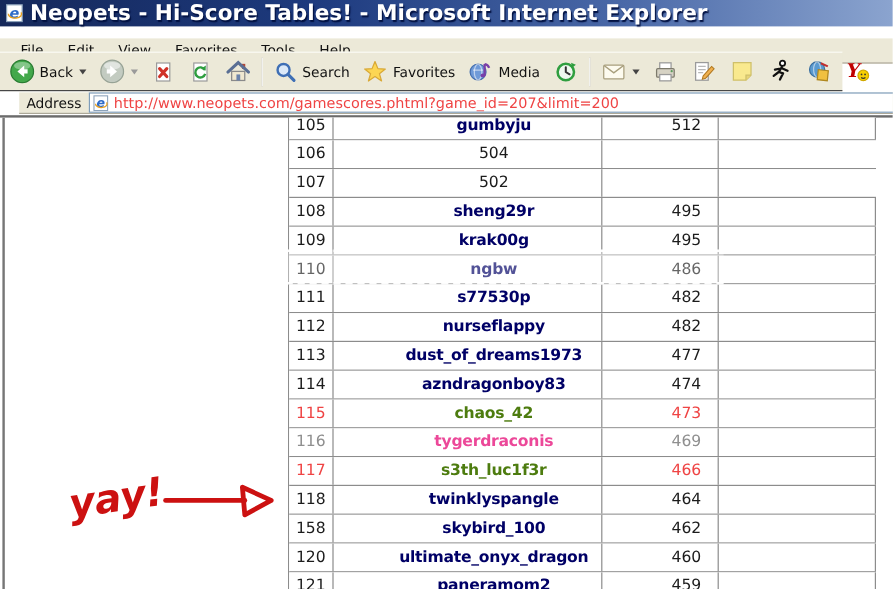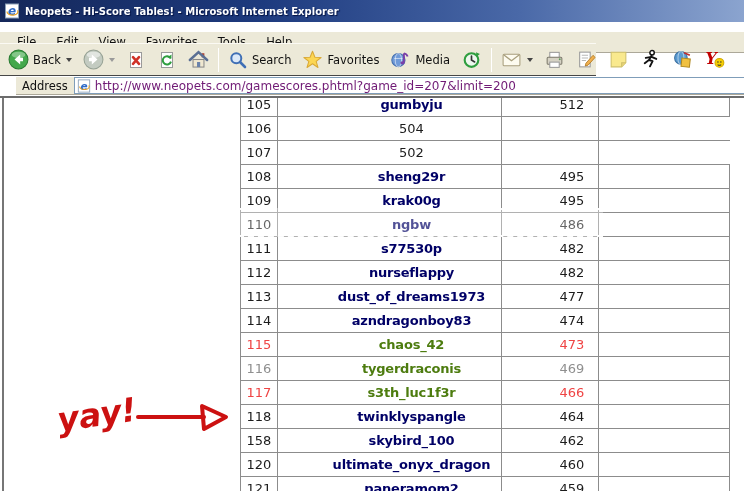--- a/index.html
+++ b/index.html
@@ -11,7 +11,7 @@
   .titlebar{position:absolute;left:0;top:0;width:744px;height:22px;
     background:linear-gradient(to right,#15285a 0%,#1d3a7e 35%,#4a69a8 70%,#8ba4cf 100%);
     display:flex;align-items:center;padding-left:4px;box-sizing:border-box;gap:5px;}
-  .titlebar .ttl{color:#fff;font-weight:bold;font-size:10px;white-space:nowrap;
+  .titlebar .ttl{color:#fff;font-weight:bold;font-size:18px;white-space:nowrap;
     text-shadow:1px 1px 1px #001040;}
 
   

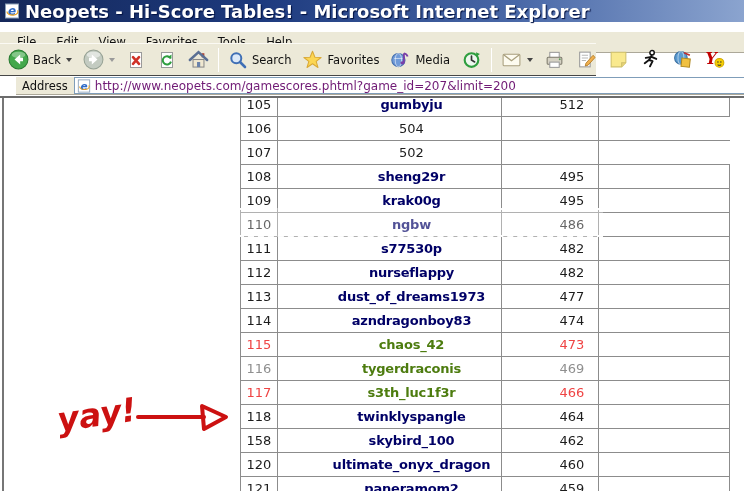--- a/index.html
+++ b/index.html
@@ -19,7 +19,7 @@
     border-bottom:1px solid #aca899;display:flex;align-items:center;padding-left:8px;
     box-sizing:border-box;gap:2px;}
   .menu-item{font-size:11.5px;color:#111;padding:2px 9px;}
-  .toolbar{position:absolute;left:0;top:43px;width:596px;height:33px;background:#ece9d8;
+  .toolbar{position:absolute;left:0;top:43px;width:702px;height:33px;background:#ece9d8;
     border-top:1px solid #fbfaf4;border-bottom:1px solid #474747;display:flex;
     align-items:center;padding:0 3px;box-sizing:border-box;gap:1px;}
   .tbtn{display:flex;align-items:center;gap:4px;padding:2px 5px;height:28px;box-sizing:border-box;}

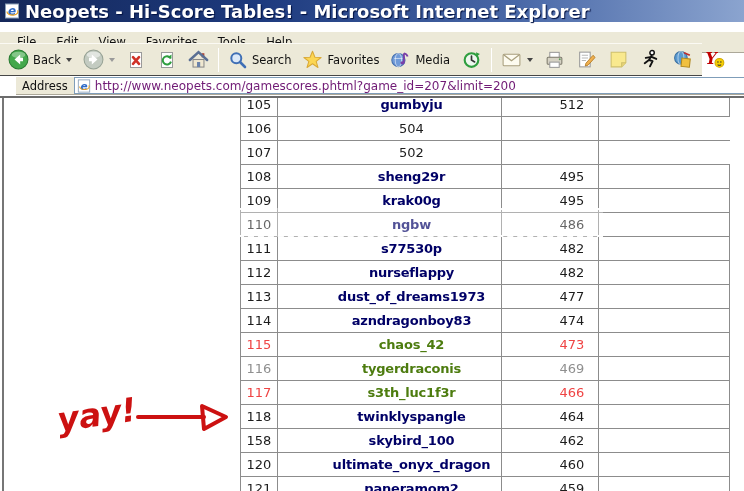--- a/index.html
+++ b/index.html
@@ -35,7 +35,7 @@
   .addr-label{font-size:11.5px;color:#111;}
   .addr-field{flex:1;height:17px;background:#fff;border:1px solid #7f9db9;display:flex;
     align-items:center;gap:4px;padding-left:2px;box-sizing:border-box;overflow:hidden;}
-  .addr-url{font-size:12px;color:#701a75;white-space:nowrap;}
+  .addr-url{font-size:12px;color:#ef4444;white-space:nowrap;}
 
   
   .content{position:absolute;left:0;top:96px;width:744px;height:395px;background:#fff;

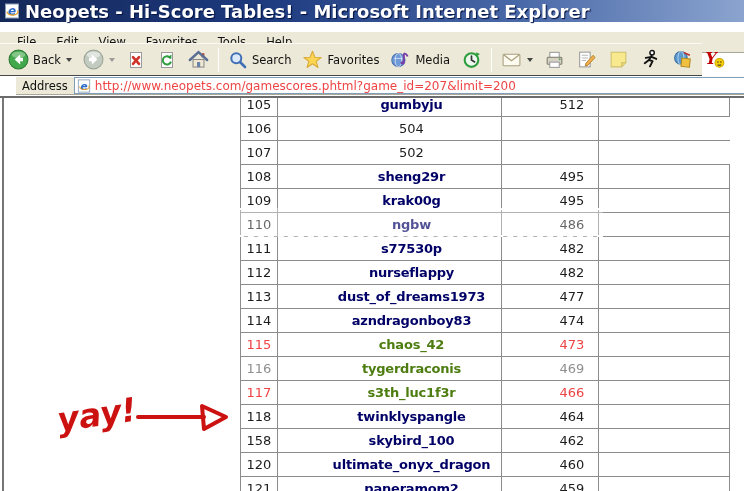--- a/index.html
+++ b/index.html
@@ -55,7 +55,7 @@
   .hs-row.faded .rank,.hs-row.faded .score{color:#ef4444;}
   .hs-row.faded .user{color:#4d7c0f;}
   .hs-row.semi .rank,.hs-row.semi .score{color:#8f8f8f;}
-  .hs-row.semi .user{color:#4d7c0f;}
+  .hs-row.semi .user{color:#ec4899;}
 
   
   .wm-band{position:absolute;left:238px;top:110px;width:365px;height:25px;

